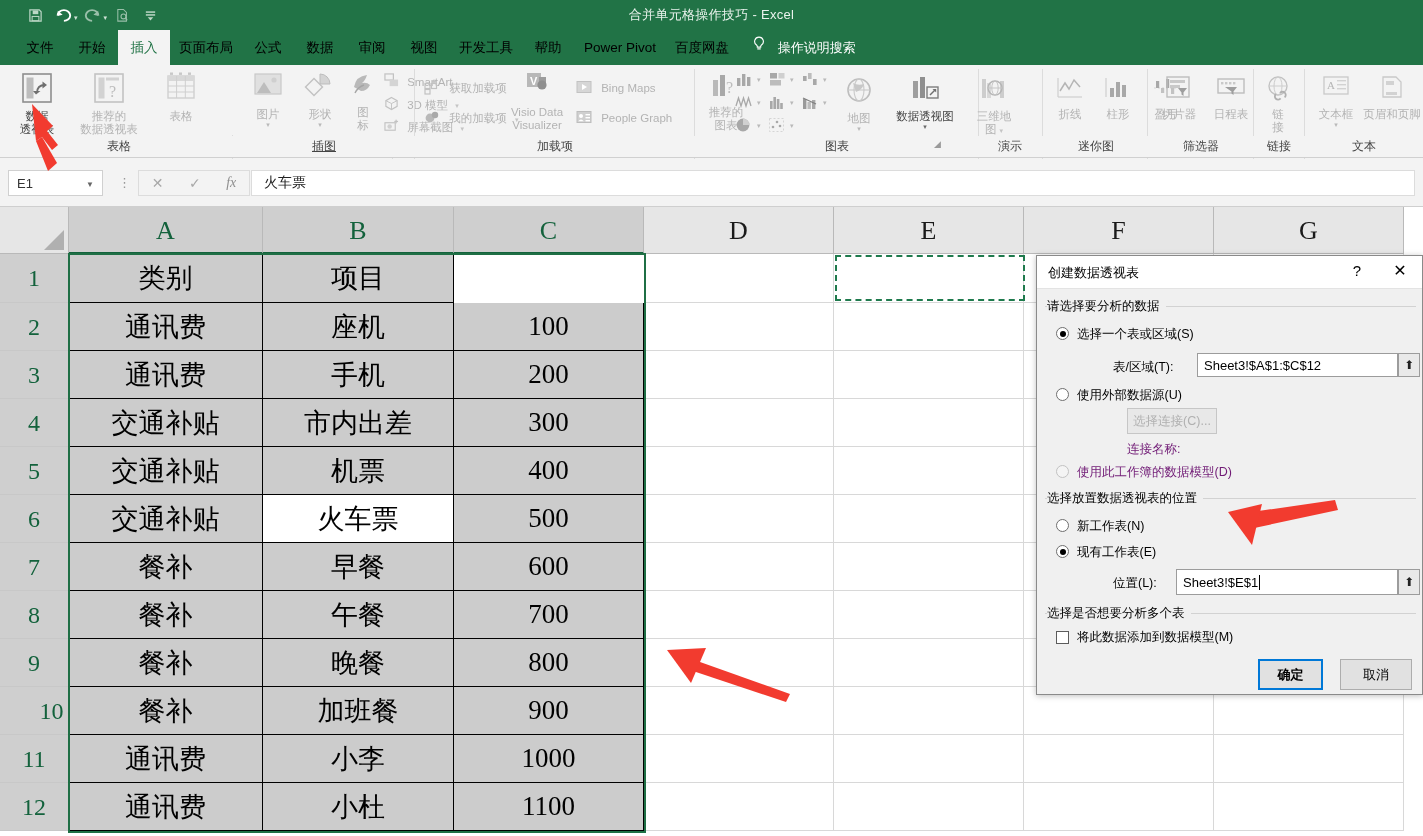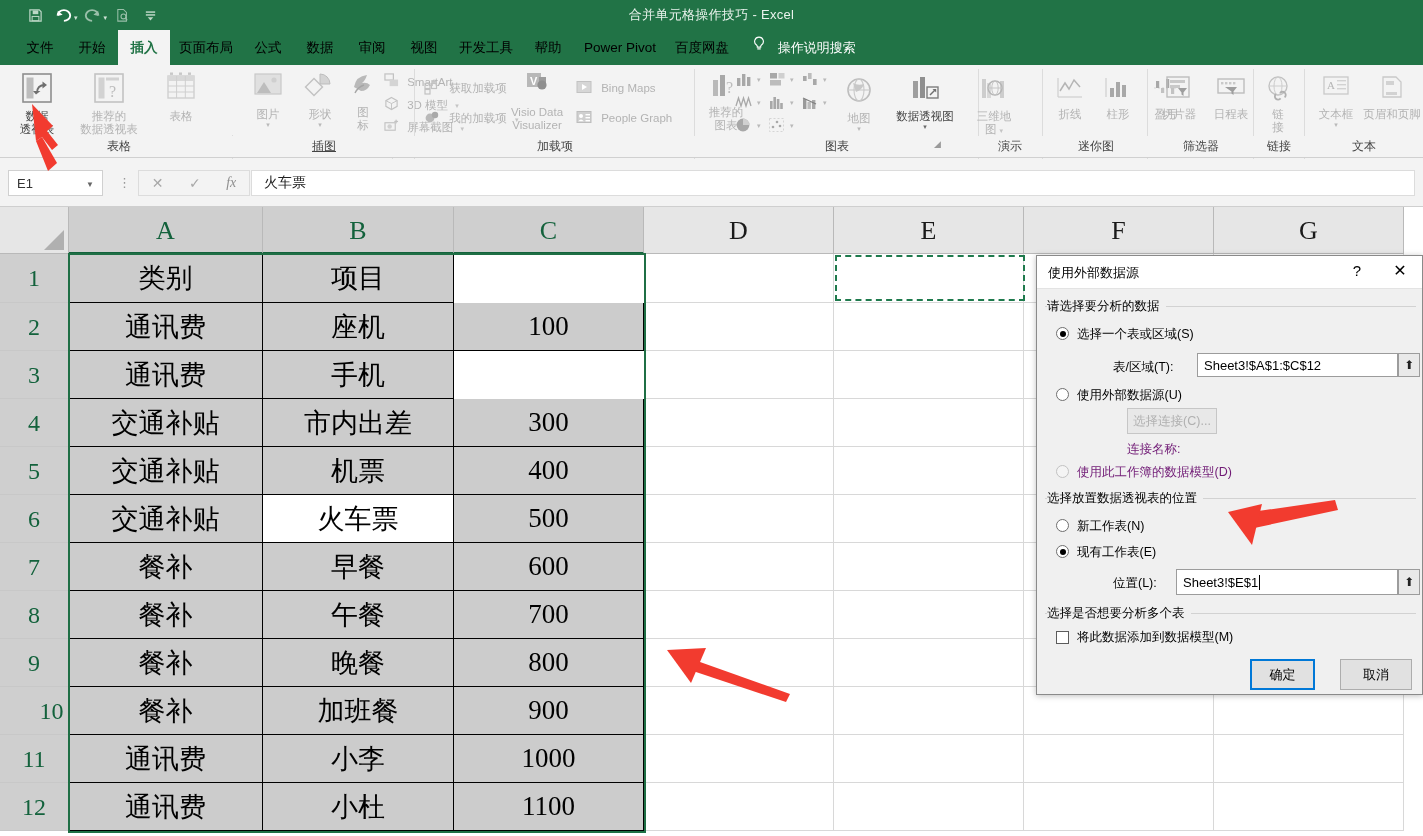--- a/index.html
+++ b/index.html
@@ -39,7 +39,7 @@
     padding:0 9px;
   }
   .tab.active{
-    background:#f3f3f3; color:#217346; font-weight:bold;
+    background:#f3f3f3; color:#217346; font-weight:normal;
   }
   .searchrow{ position:absolute; top:0; height:35px; line-height:35px; font-size:13px; color:#fff; }
 

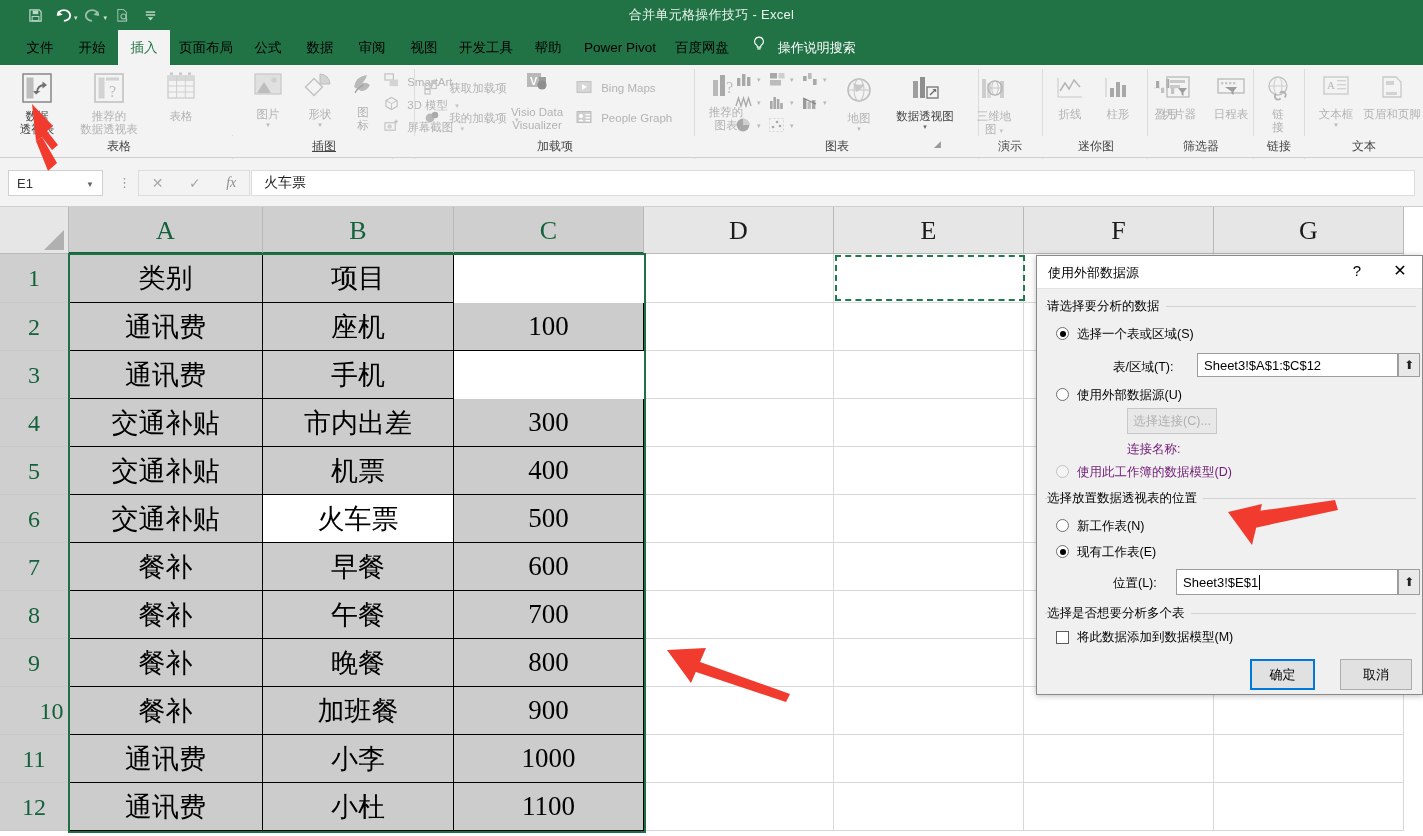--- a/index.html
+++ b/index.html
@@ -827,7 +827,7 @@
 
 <div class="dialog">
   <div class="dlg-title">
-    <span class="dlg-title-text">使用外部数据源</span>
+    <span class="dlg-title-text">创建数据透视表</span>
     <span class="dlg-help">?</span>
     <span class="dlg-close">✕</span>
   </div>

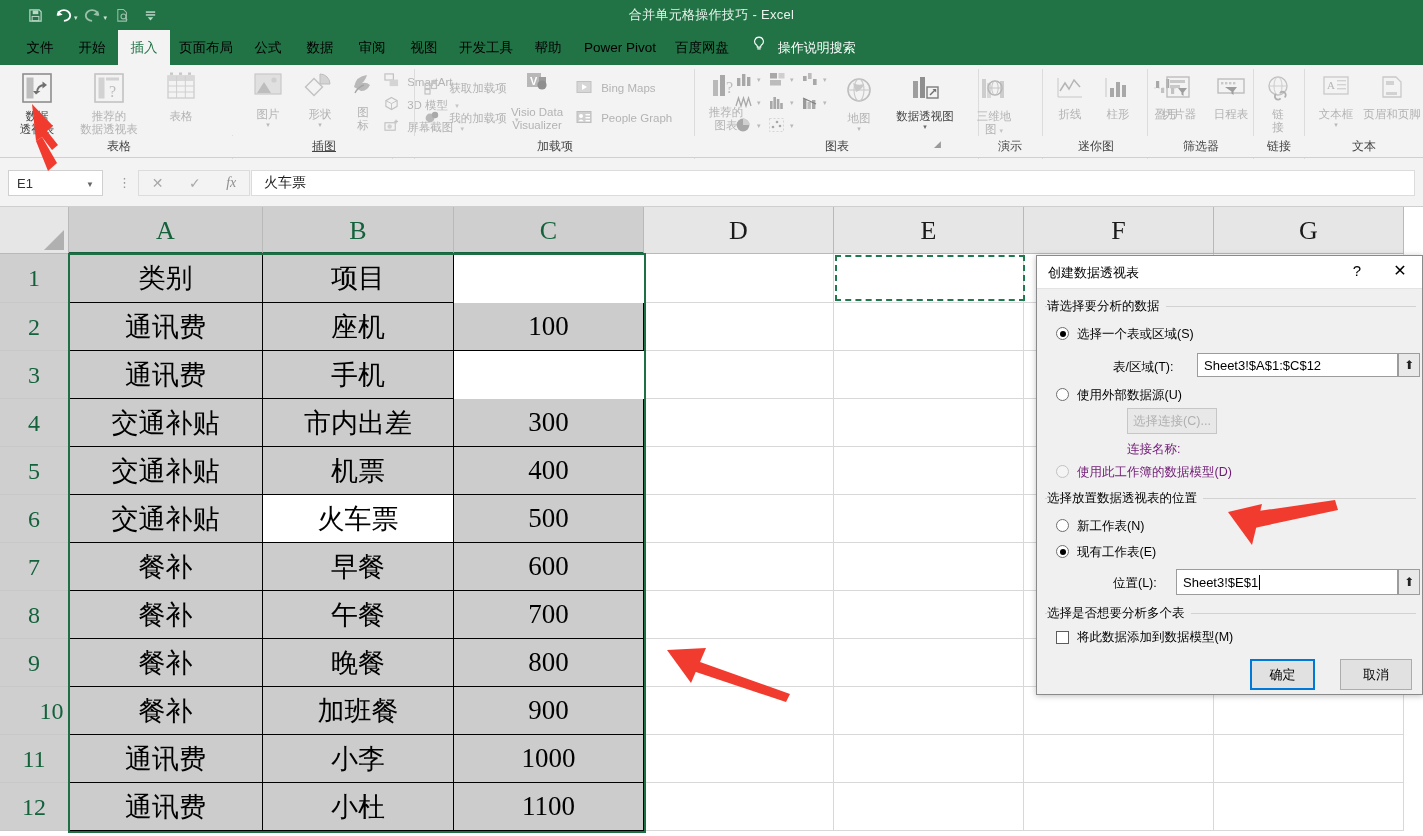--- a/index.html
+++ b/index.html
@@ -783,6 +783,7 @@
 
   <div class="cell data" style="left:69px;  top:144px; width:194px; height:48px;">通讯费</div>
   <div class="cell data" style="left:263px; top:144px; width:191px; height:48px;">手机</div>
+  <div class="cell data" style="left:454px; top:144px; width:190px; height:48px;">200</div>
 
   <div class="cell data" style="left:69px;  top:192px; width:194px; height:48px;">交通补贴</div>
   <div class="cell data" style="left:263px; top:192px; width:191px; height:48px;">市内出差</div>

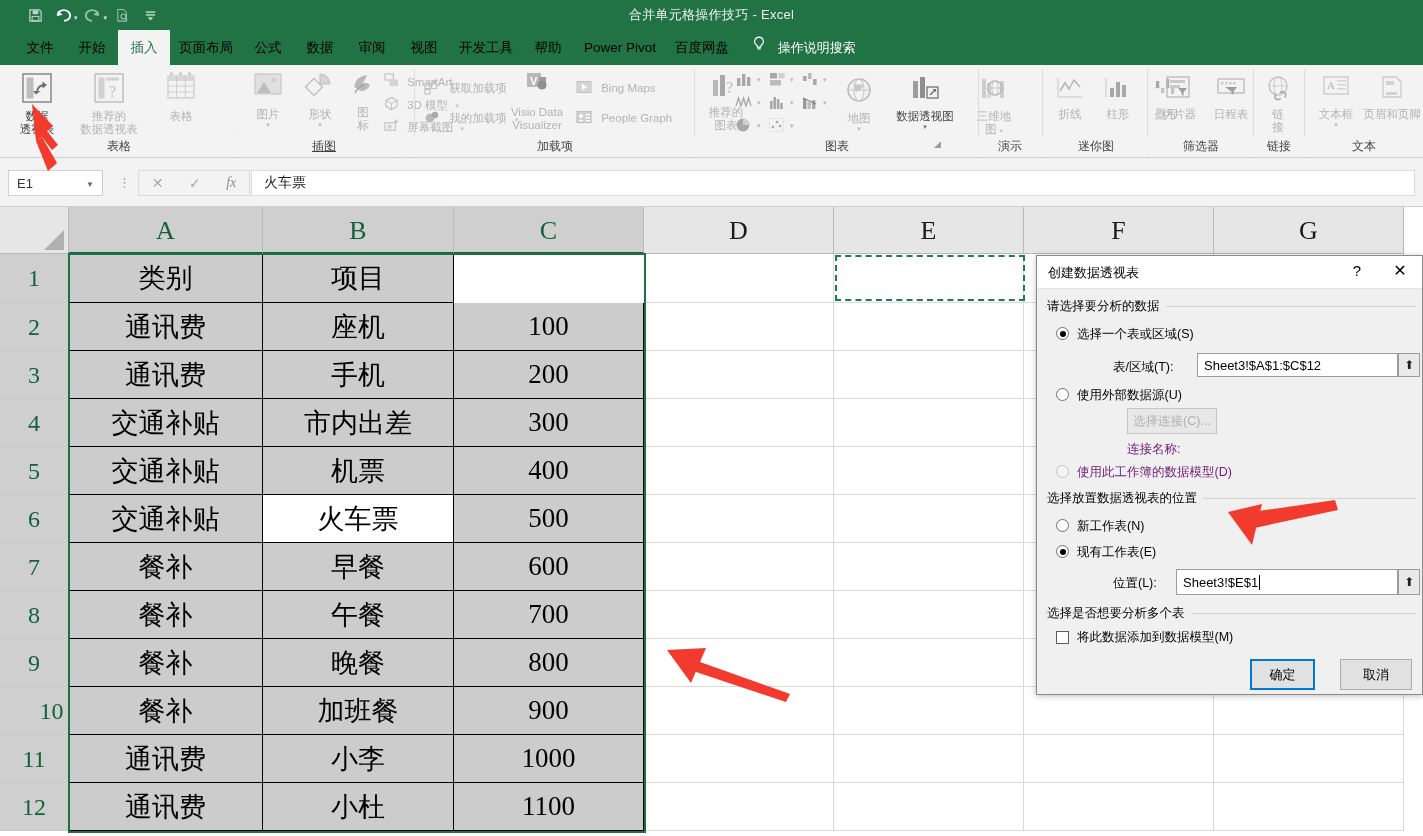--- a/index.html
+++ b/index.html
@@ -877,7 +877,7 @@
   <div class="checkbox" style="left:19px; top:375px;"></div>
   <span class="rl" style="left:40px; top:373px;">将此数据添加到数据模型(M)</span>
 
-  <div class="dlg-btn primary" style="left:213px; top:403px; width:65px;">确定</div>
+  <div class="dlg-btn primary" style="left:221px; top:403px; width:65px;font-weight:bold;">确定</div>
   <div class="dlg-btn" style="left:303px; top:403px; width:72px;">取消</div>
 </div>
 

